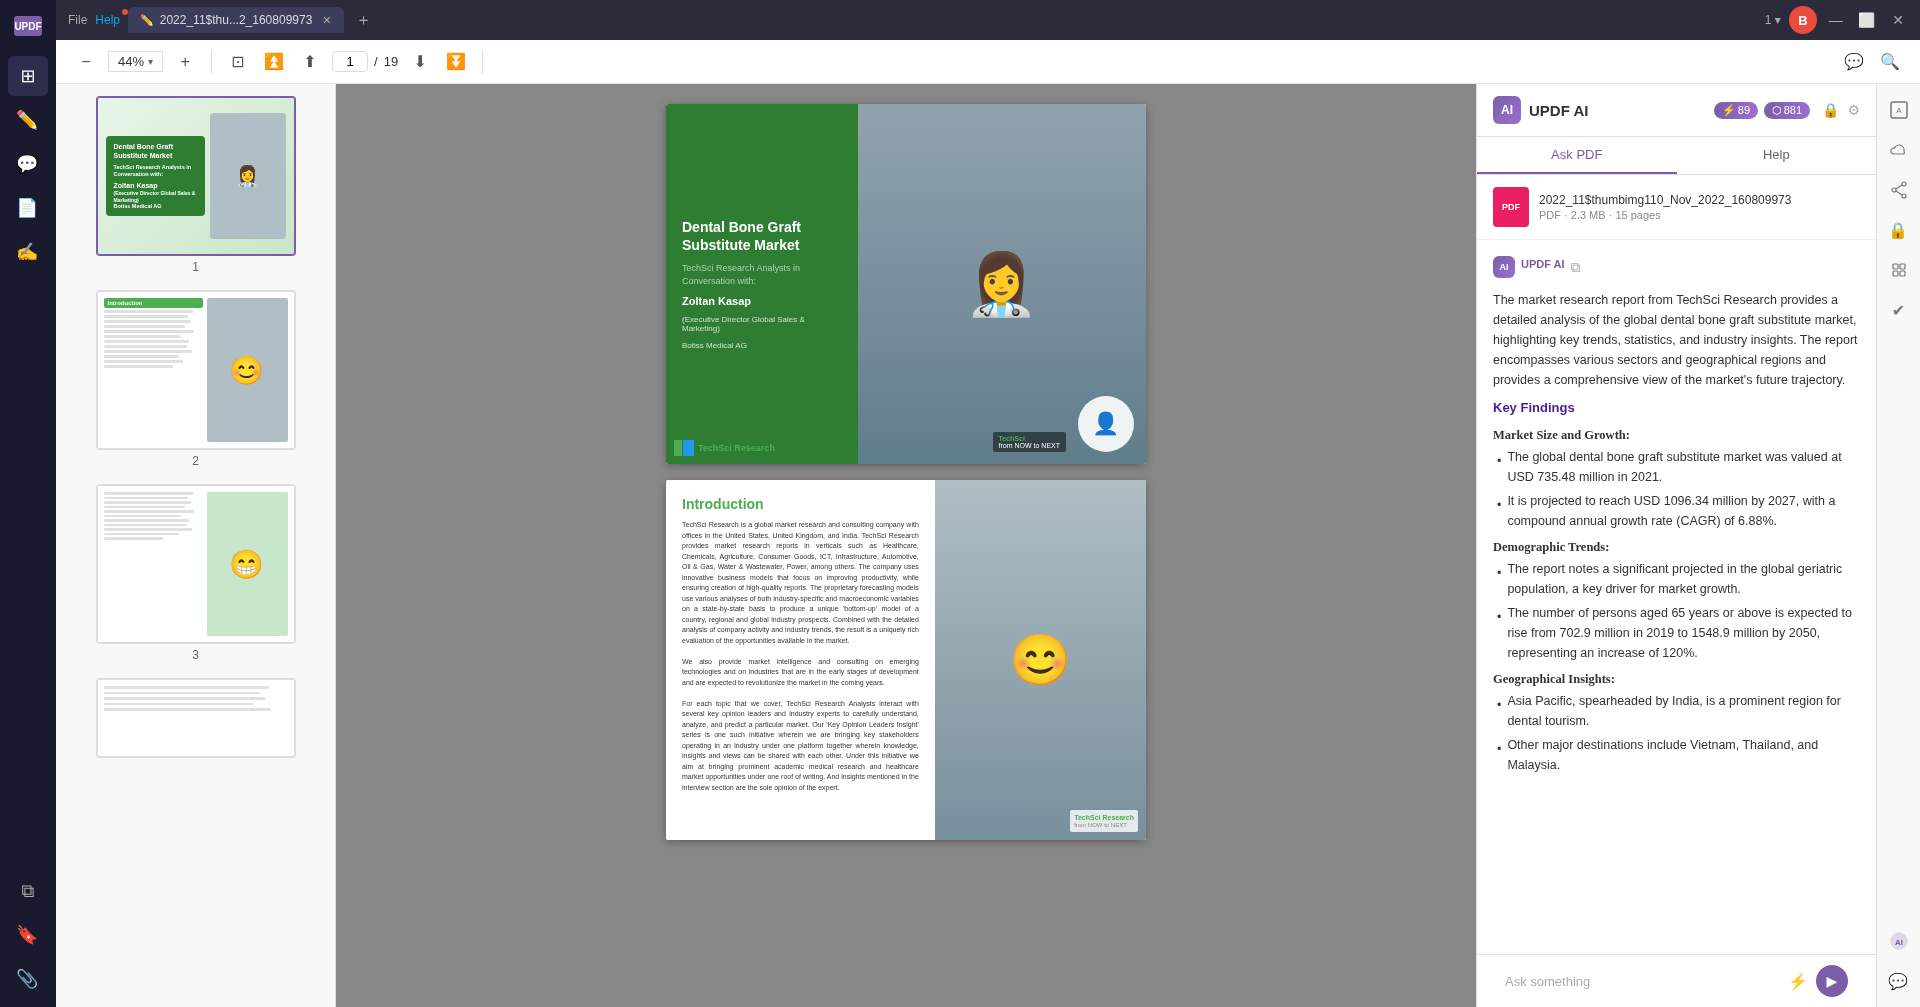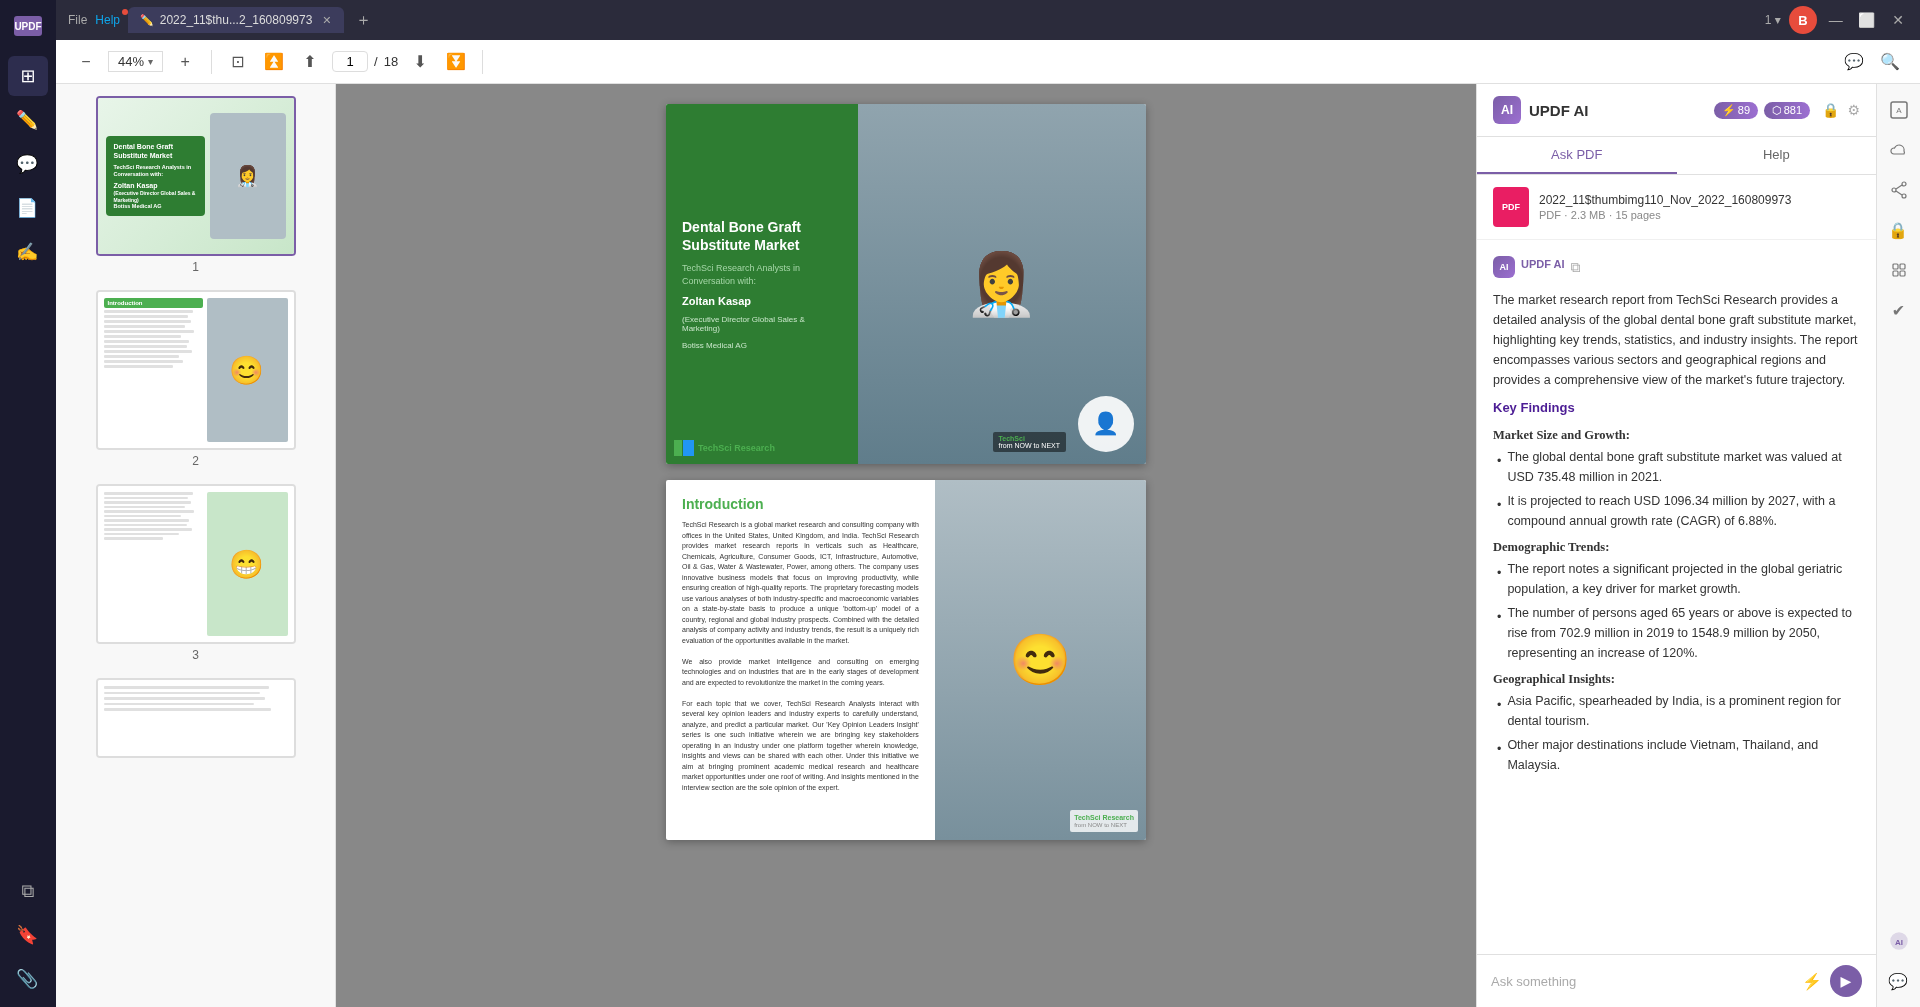--- a/index.html
+++ b/index.html
@@ -608,7 +608,7 @@
     <div class="page-nav">
       <input type="text" value="1" style="">
       <span>/</span>
-      <span>18</span>
+      <span>19</span>
     </div>
     <div class="toolbar-btn">⬇</div>
     <div class="toolbar-btn">⏬</div>

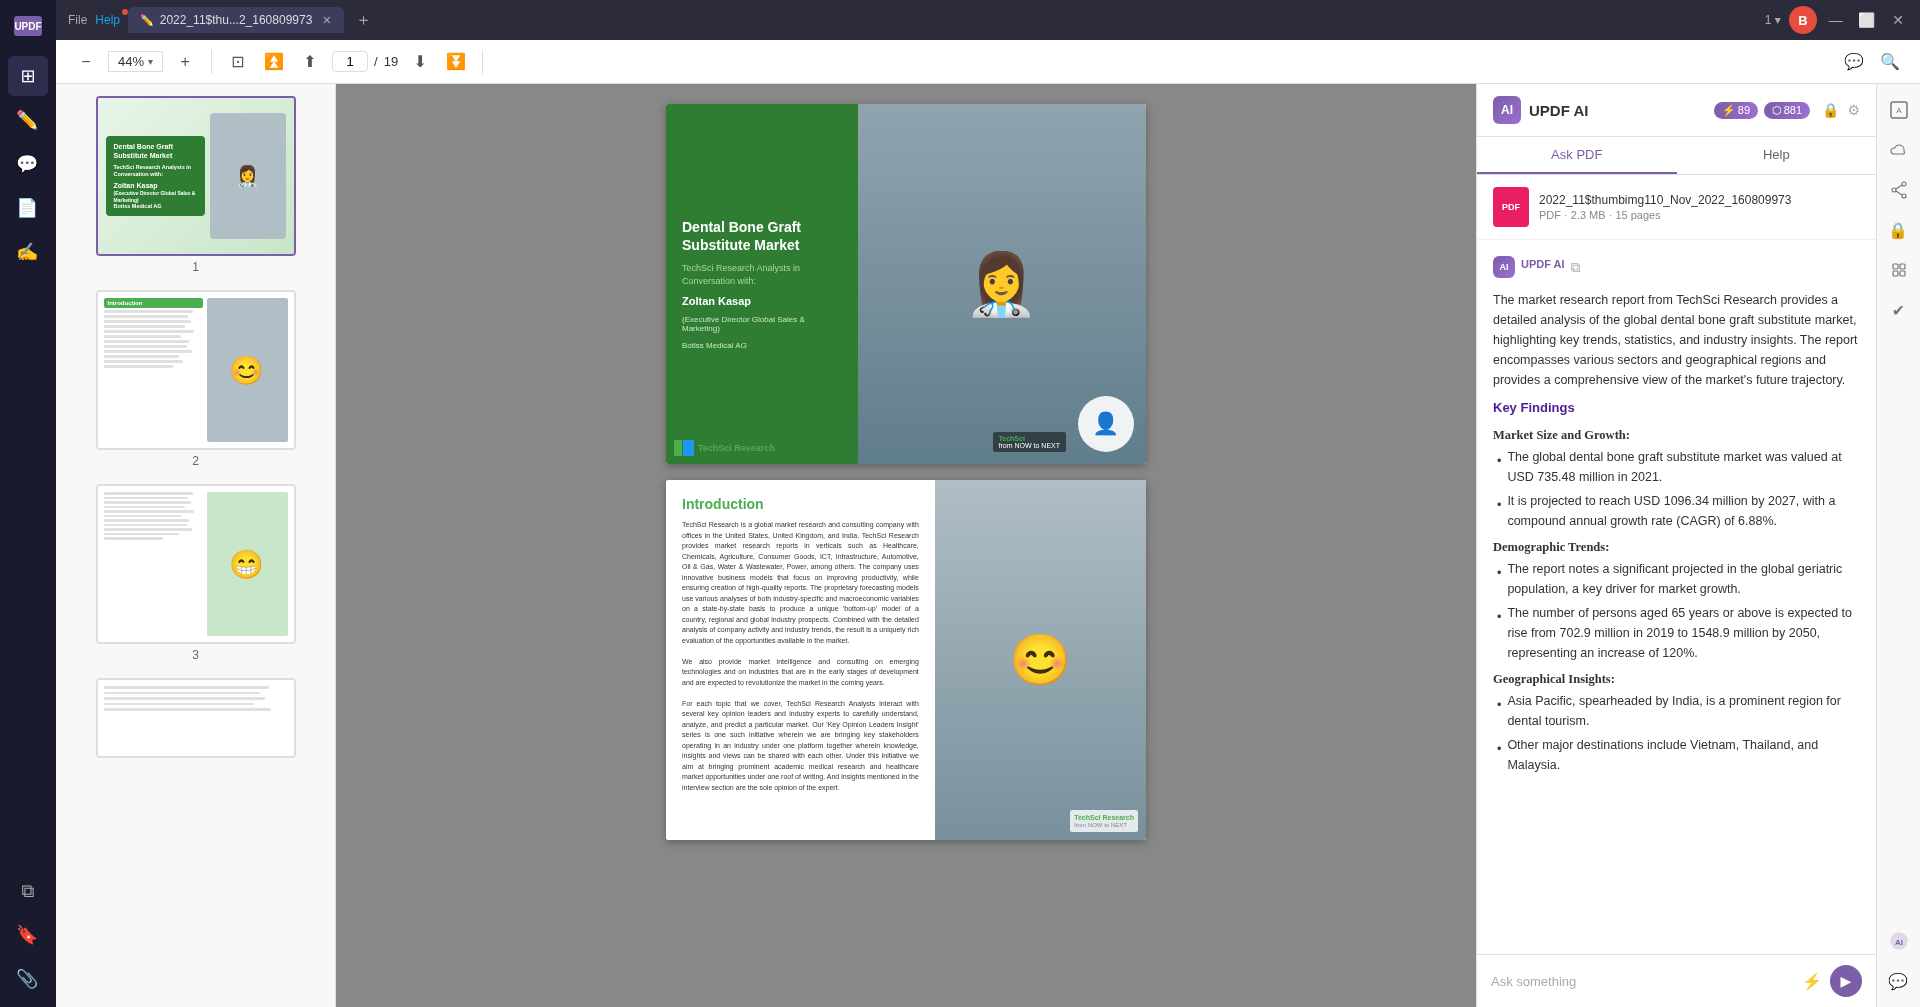--- a/index.html
+++ b/index.html
@@ -508,7 +508,7 @@
     .bullet-dot { flex-shrink: 0; margin-top: 4px; color: #333; }
     .ai-input-bar {
       display: flex; align-items: center; gap: 8px;
-      padding: 10px 14px; border-top: 1px solid #e0e0e0;
+      padding: 10px 28px; border-top: 1px solid #e0e0e0;
       background: #fff;
     }
     .ai-input {

